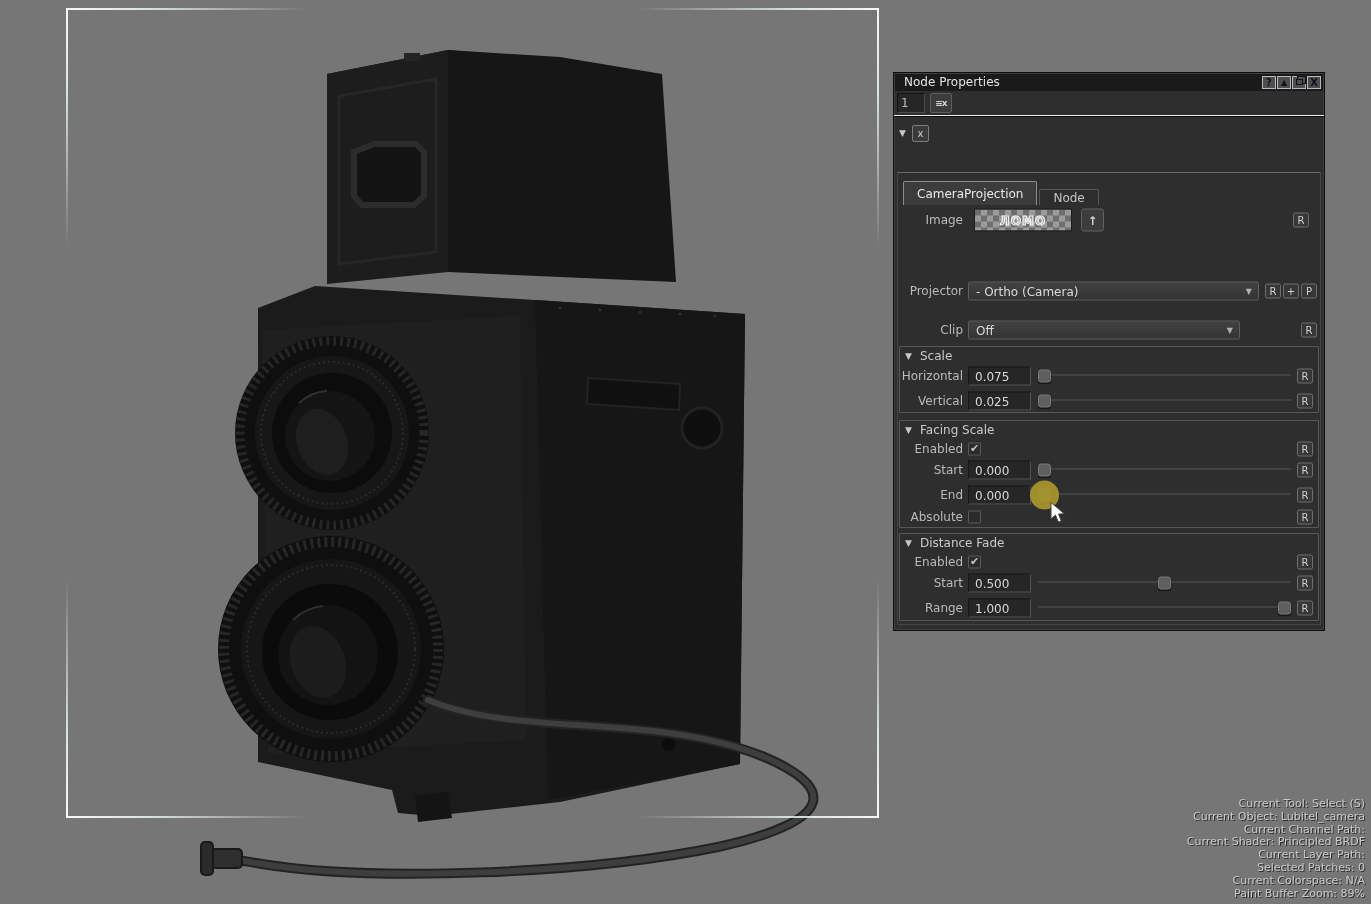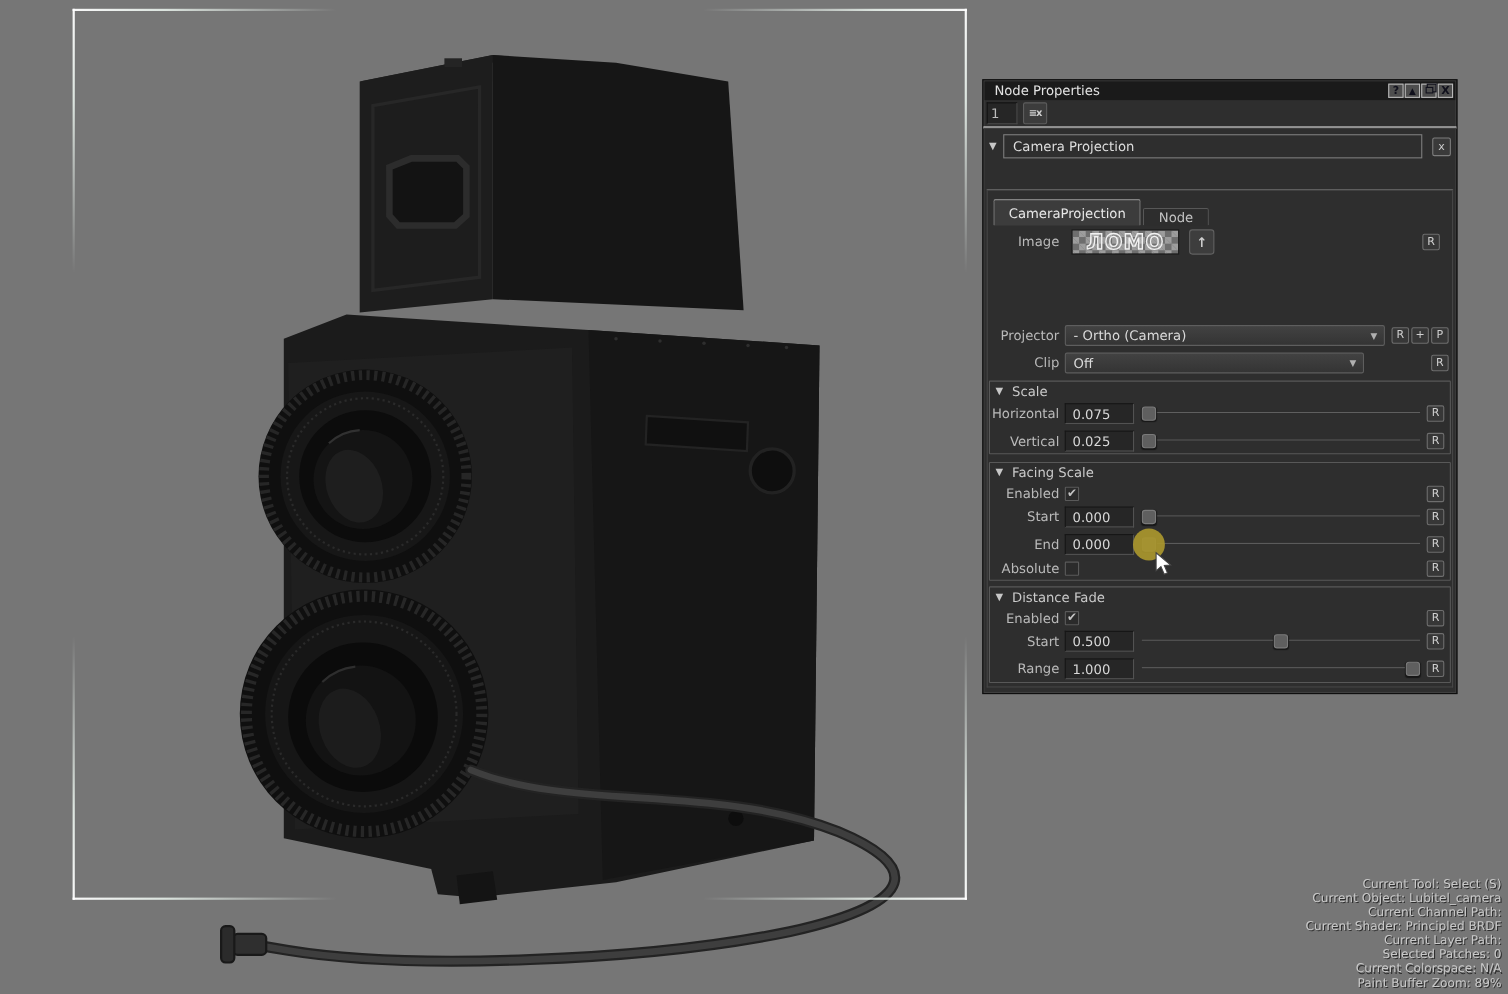--- a/index.html
+++ b/index.html
@@ -213,7 +213,6 @@
 
     <div id="node-header">
       <span class="tri">▼</span>
-      <span id="node-title-box">Camera Projection</span>
       <span id="node-close">x</span>
     </div>
 

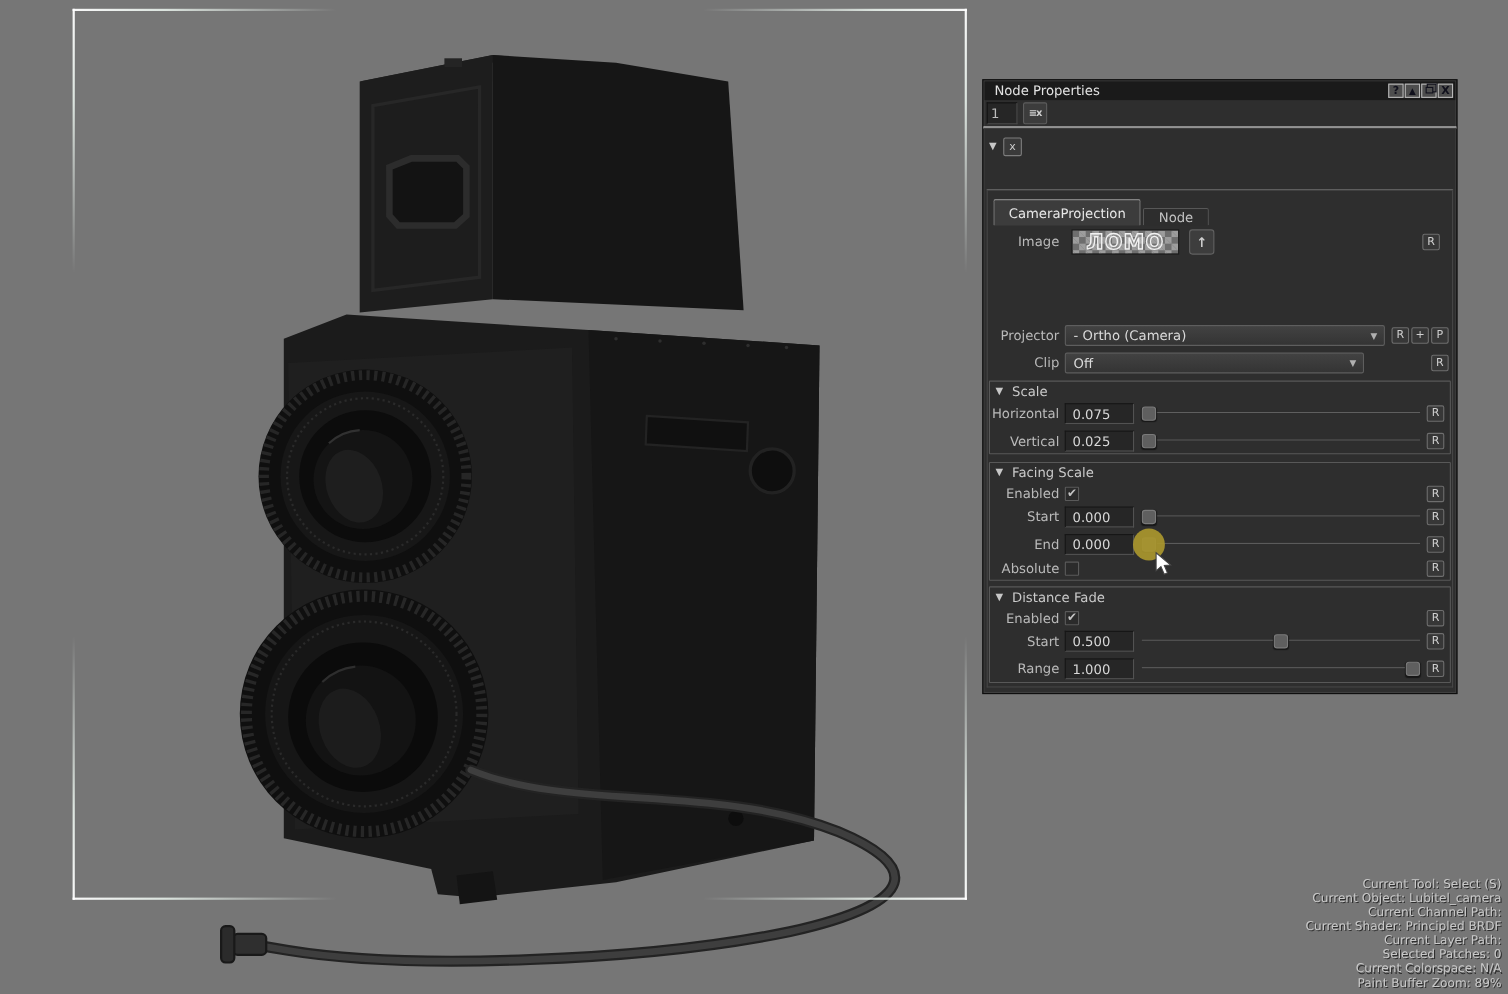--- a/index.html
+++ b/index.html
@@ -98,7 +98,7 @@
              linear-gradient(45deg,#9d9d9d 25%,transparent 25%,transparent 75%,#9d9d9d 75%),
              linear-gradient(45deg,#9d9d9d 25%,#6e6e6e 25%,#6e6e6e 75%,#9d9d9d 75%);
            background-size:12px 12px; background-position:0 0,6px 6px; }
-  #thumb span { font-weight:bold; font-size:19px; letter-spacing:1px; color:rgba(255,255,255,.18);
+  #thumb span { font-weight:bold; font-size:12px; letter-spacing:1px; color:rgba(255,255,255,.18);
                 -webkit-text-stroke:1.2px #f2f2f2; }
   #load-btn { left:187px; width:23px; height:23px; background:#3d3d3d; border:1px solid #616161; border-radius:3px;
               color:#cfcfcf; font-size:12px; font-weight:bold; display:flex; align-items:center; justify-content:center; }

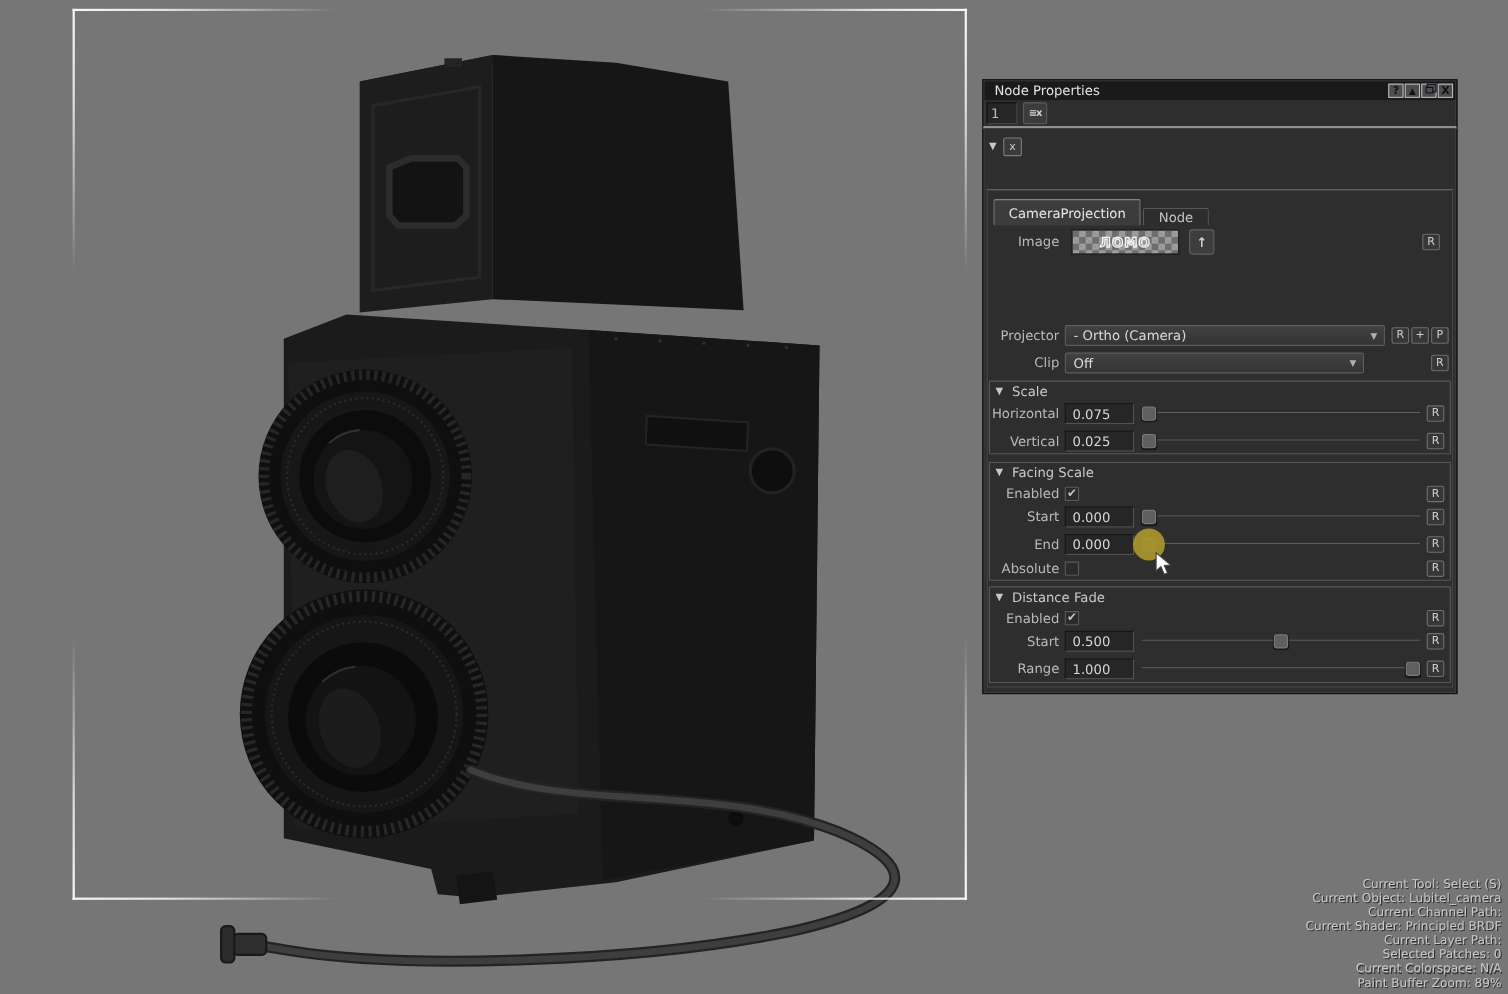--- a/index.html
+++ b/index.html
@@ -234,7 +234,7 @@
       <span class="f rbtn" style="left:399px">R</span>
     </div>
 
-    <div class="prow" style="top:222px">
+    <div class="prow" style="top:208px">
       <span class="plabel">Projector</span>
       <span class="f ddown" style="left:74px;width:291px">
         <span>- Ortho (Camera)</span>

